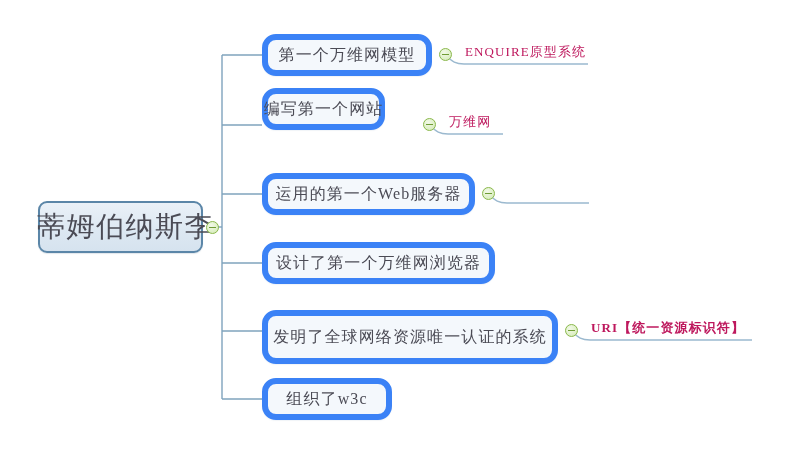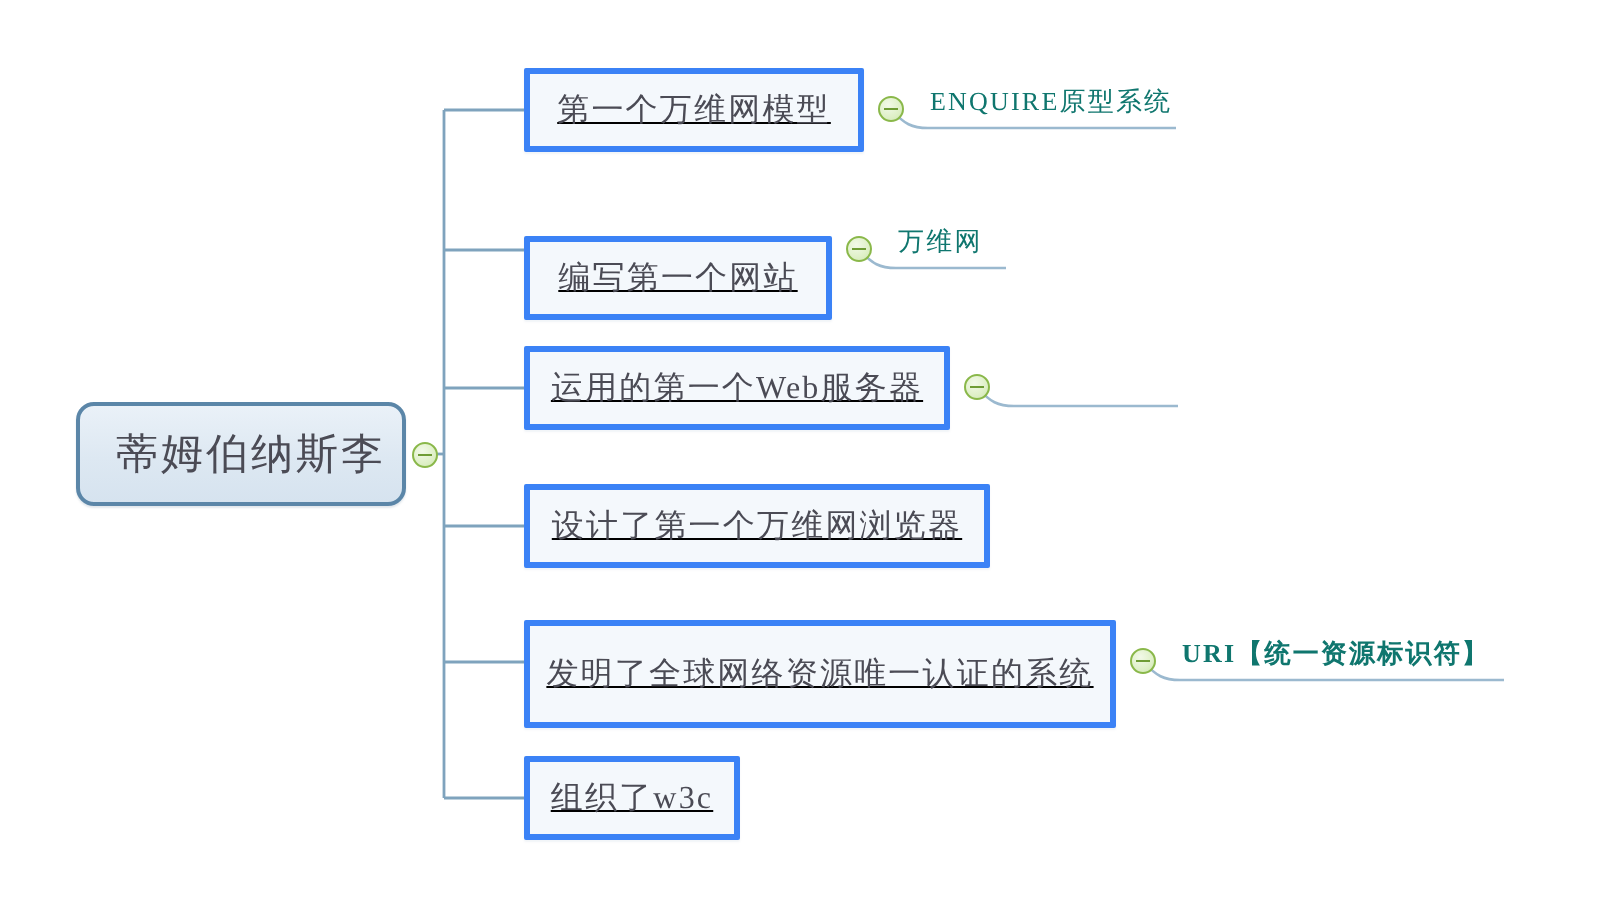--- a/index.html
+++ b/index.html
@@ -55,11 +55,10 @@
     display: flex;
     align-items: center;
     justify-content: center;
-    border: 3px solid #3b82f6;
-    border-radius: 1px;
+    border: 6px solid #3b82f6;
+    border-radius: 14px;
     background: #f4f8fc;
     box-shadow: 0 1px 1px rgba(120,150,175,0.10);
-    text-decoration: underline;
   }
   .branch-label {
     font-size: 16px;

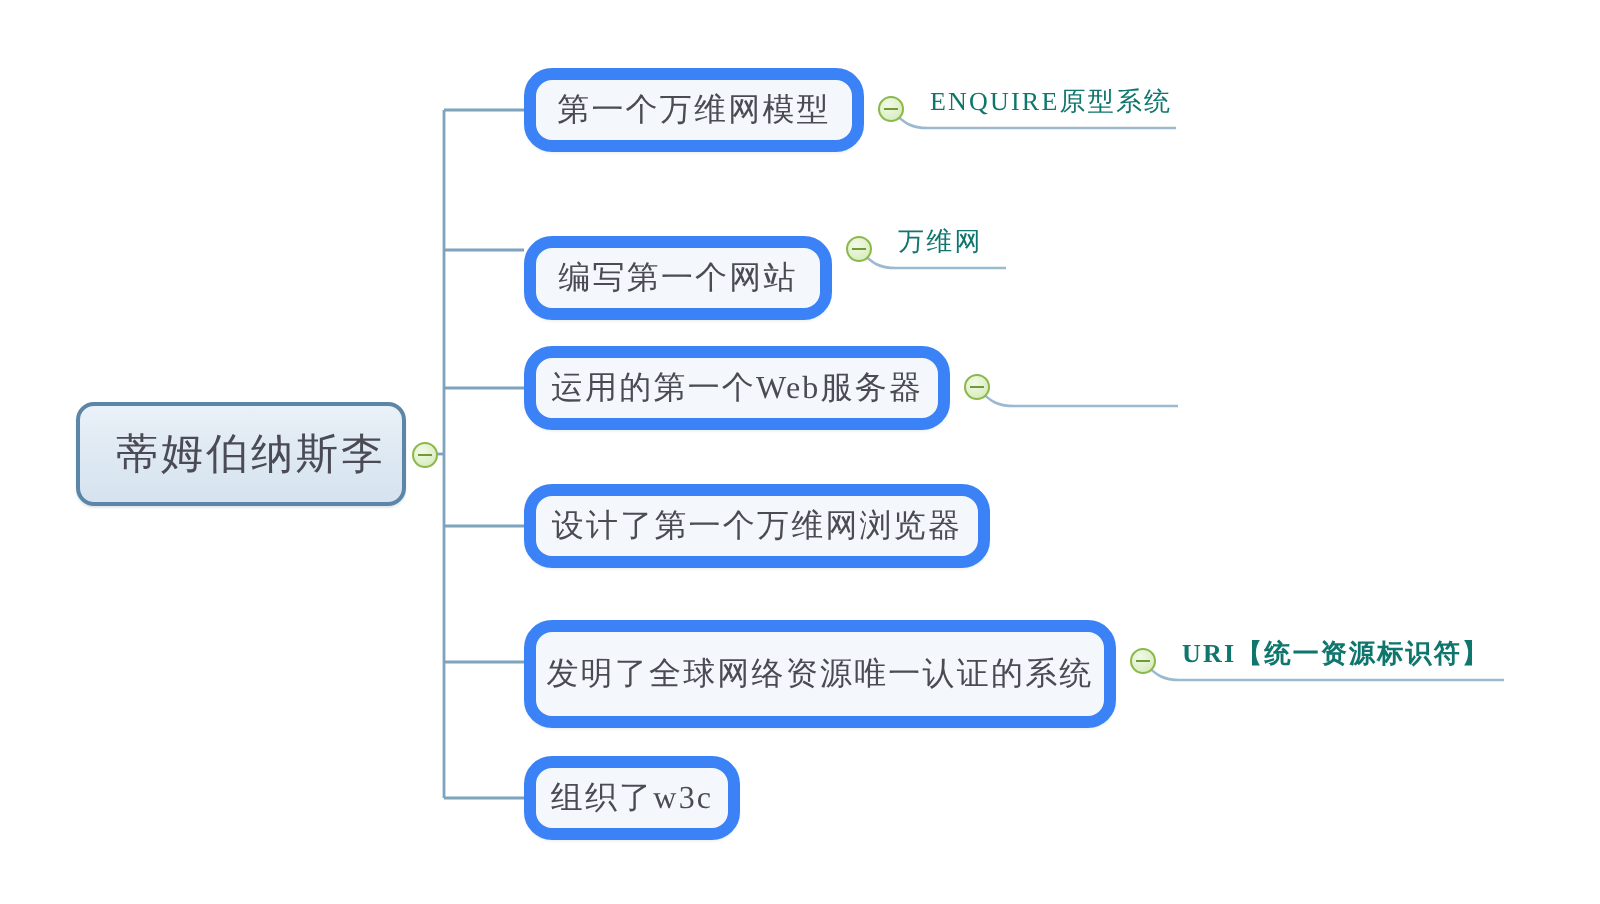--- a/index.html
+++ b/index.html
@@ -74,7 +74,7 @@
   }
   .leaf-label {
     font-size: 13px;
-    color: #0f766e;
+    color: #be185d;
     letter-spacing: 1.1px;
     white-space: nowrap;
   }

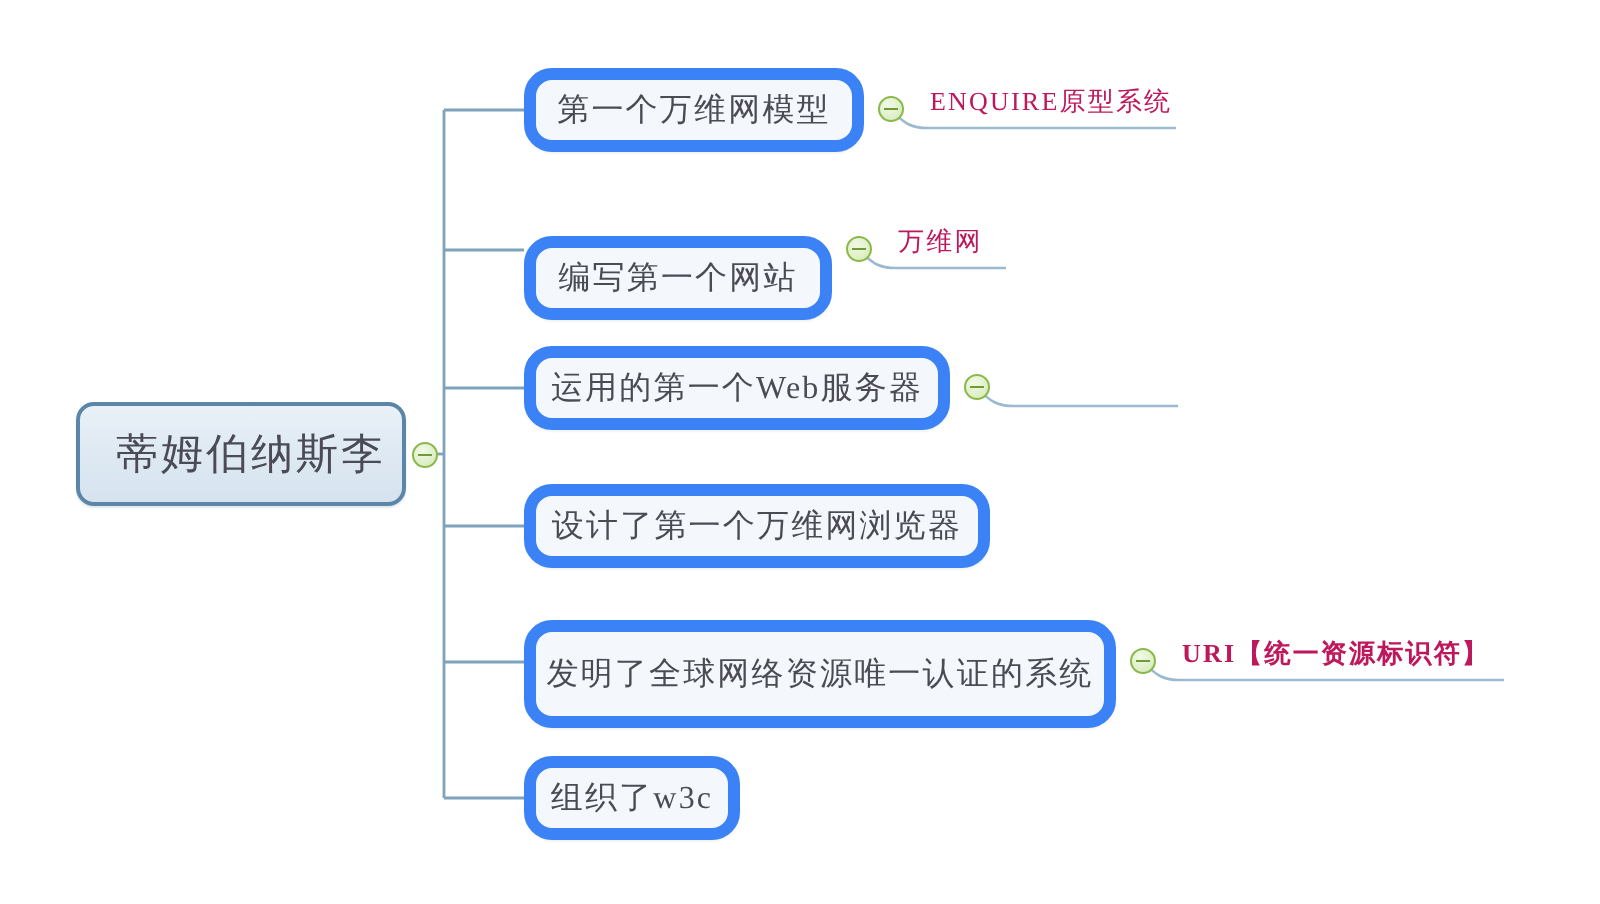--- a/index.html
+++ b/index.html
@@ -140,7 +140,7 @@
     <span class="leaf-label">ENQUIRE原型系统</span>
   </div>
 
-  <div class="branch-node" style="left:262px; top:118px; width:154px; height:42px;">
+  <div class="branch-node" style="left:262px; top:88px; width:123px; height:42px;">
     <span class="branch-label">编写第一个网站</span>
   </div>
   <div class="toggle" style="left:423px; top:118px;"></div>

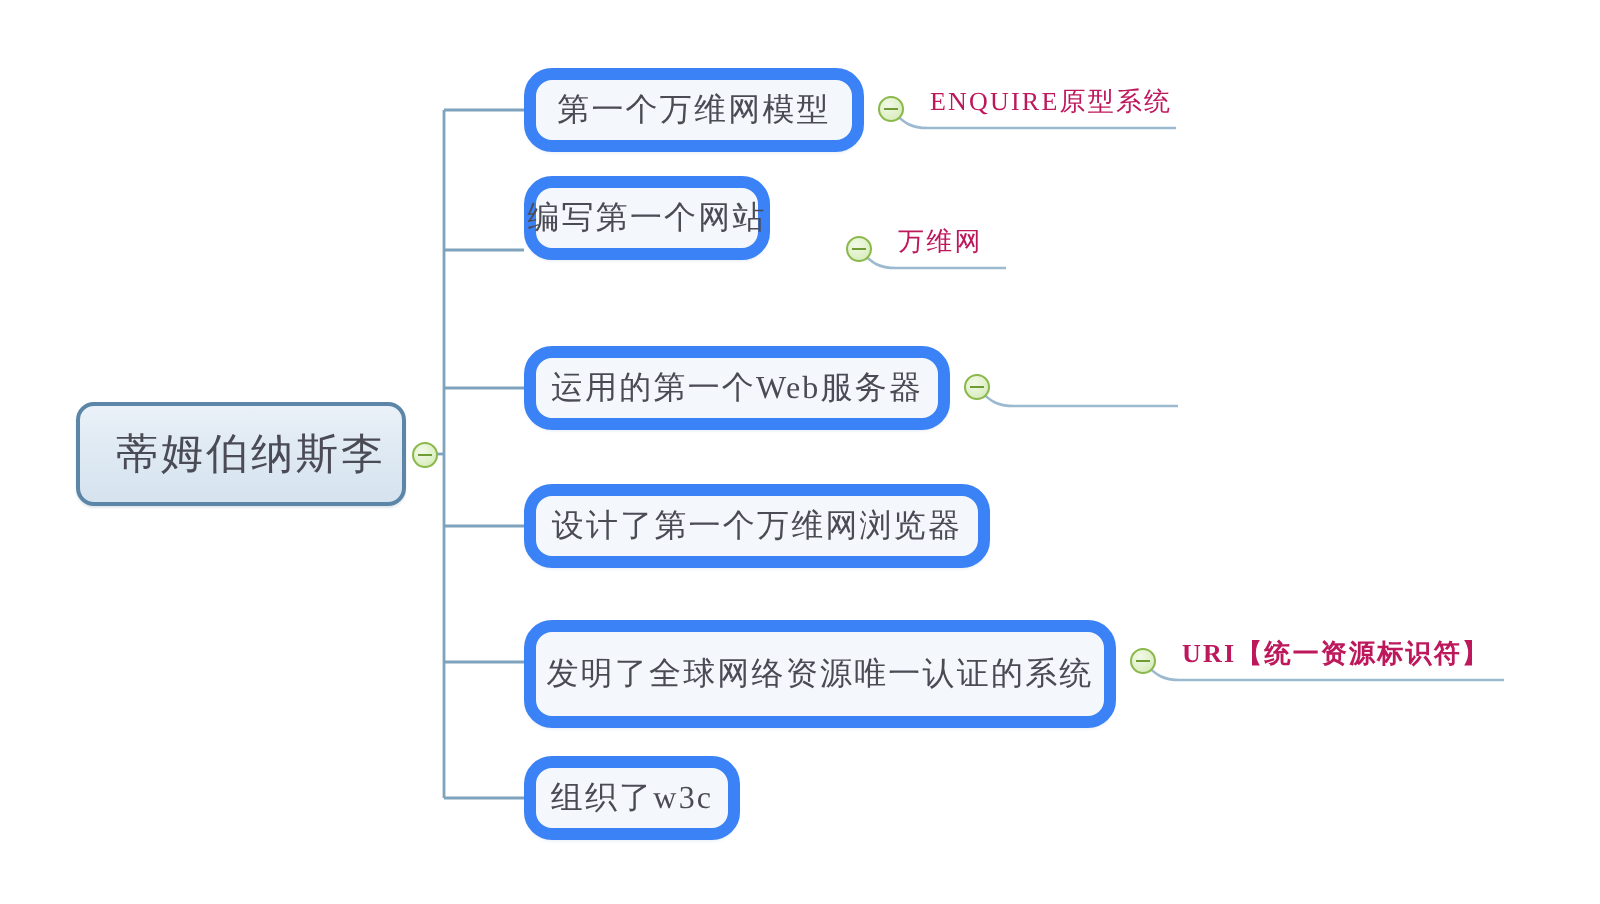--- a/index.html
+++ b/index.html
@@ -41,7 +41,7 @@
     box-shadow: 0 1px 1px rgba(90,120,150,0.18);
   }
   .root-label {
-    font-size: 21px;
+    font-size: 28px;
     color: #4b4b55;
     letter-spacing: 1.5px;
     white-space: nowrap;

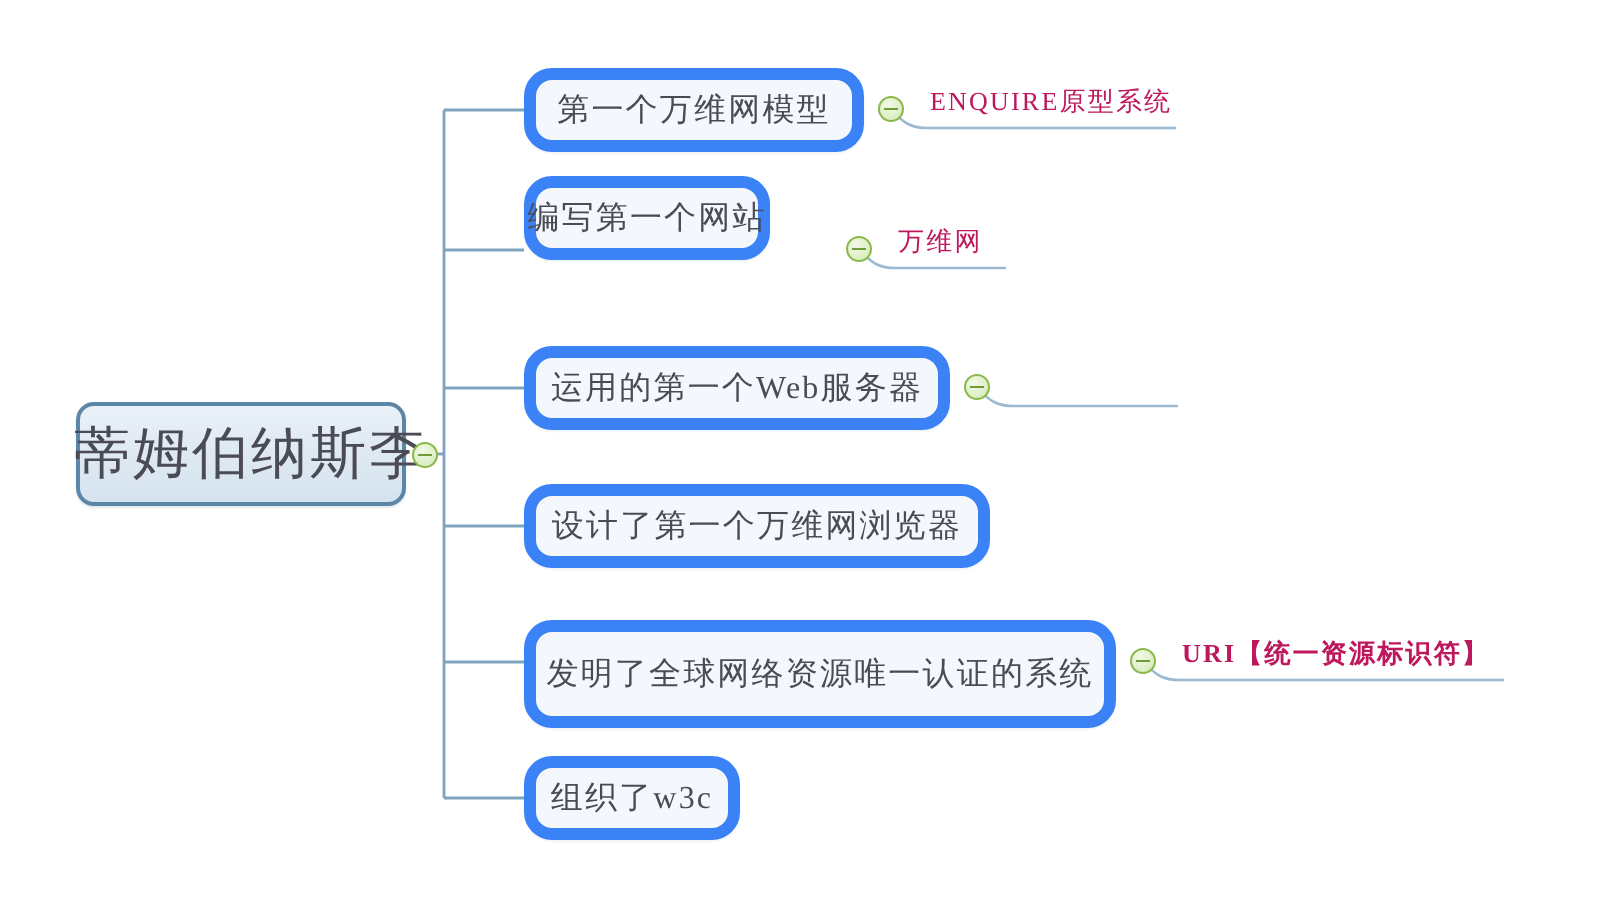--- a/index.html
+++ b/index.html
@@ -165,7 +165,7 @@
     <span class="leaf-label">URI【统一资源标识符】</span>
   </div>
 
-  <div class="branch-node" style="left:262px; top:378px; width:108px; height:42px;">
+  <div class="branch-node" style="left:262px; top:378px; width:130px; height:42px;">
     <span class="branch-label">组织了w3c</span>
   </div>
 

